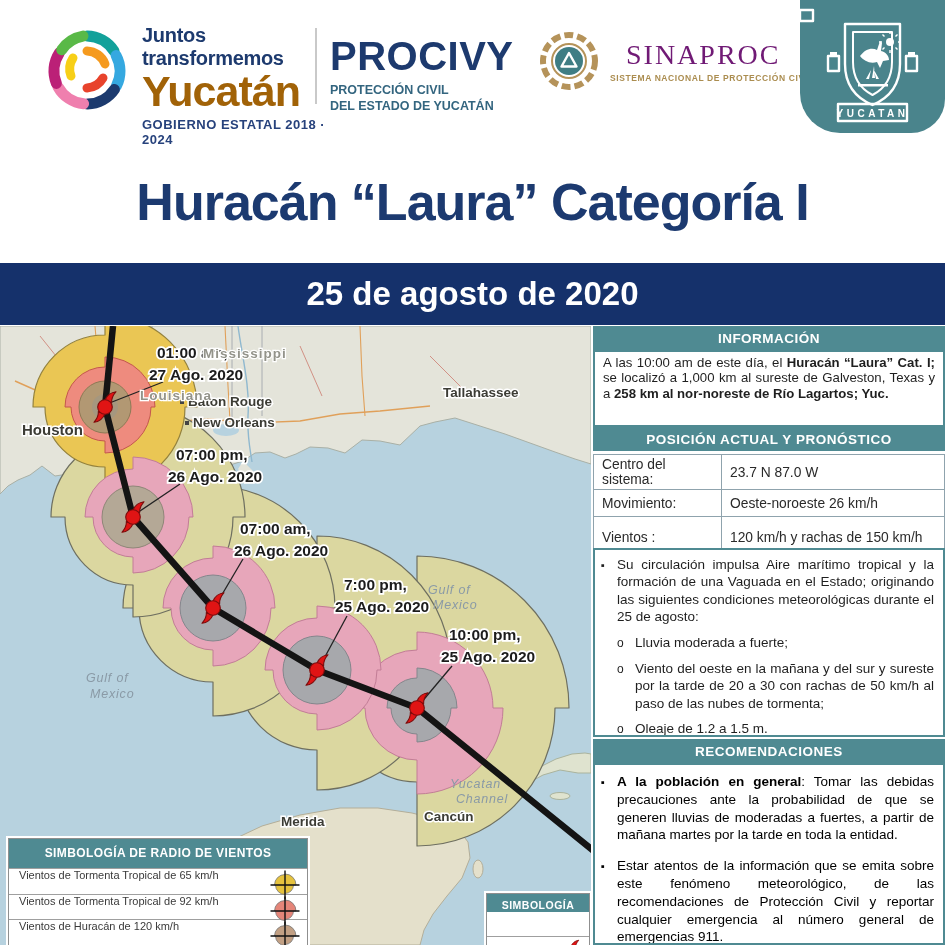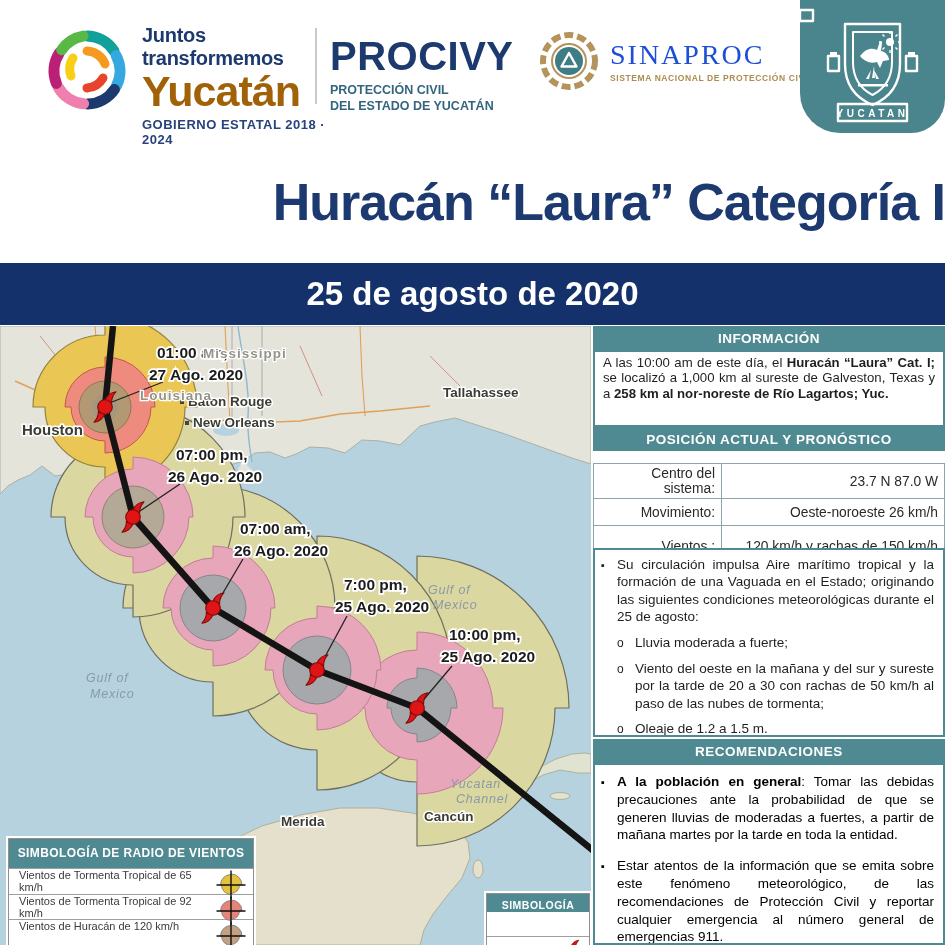--- a/index.html
+++ b/index.html
@@ -19,7 +19,7 @@
   .procivy-sub { font-size:12.5px; font-weight:700; color:#33657f; line-height:1.25; margin-top:4px; }
   .sinaproc { position:absolute; left:538px; top:30px; display:flex; align-items:center; }
   .sinaproc-txt { margin-left:10px; }
-  .sinaproc-name { font-family:"Liberation Serif", serif; font-size:28px; color:#1d4ed8; letter-spacing:2px; }
+  .sinaproc-name { font-family:"Liberation Serif", serif; font-size:28px; color:#701a75; letter-spacing:2px;margin-left:16px; }
   .sinaproc-sub { font-size:8.5px; font-weight:700; color:#ab8d50; letter-spacing:0.6px; margin-top:2px; }
   .shield-card { position:absolute; left:800px; top:0; width:145px; height:133px; background:#4a848c; border-radius:0 0 34px 40px; }
 

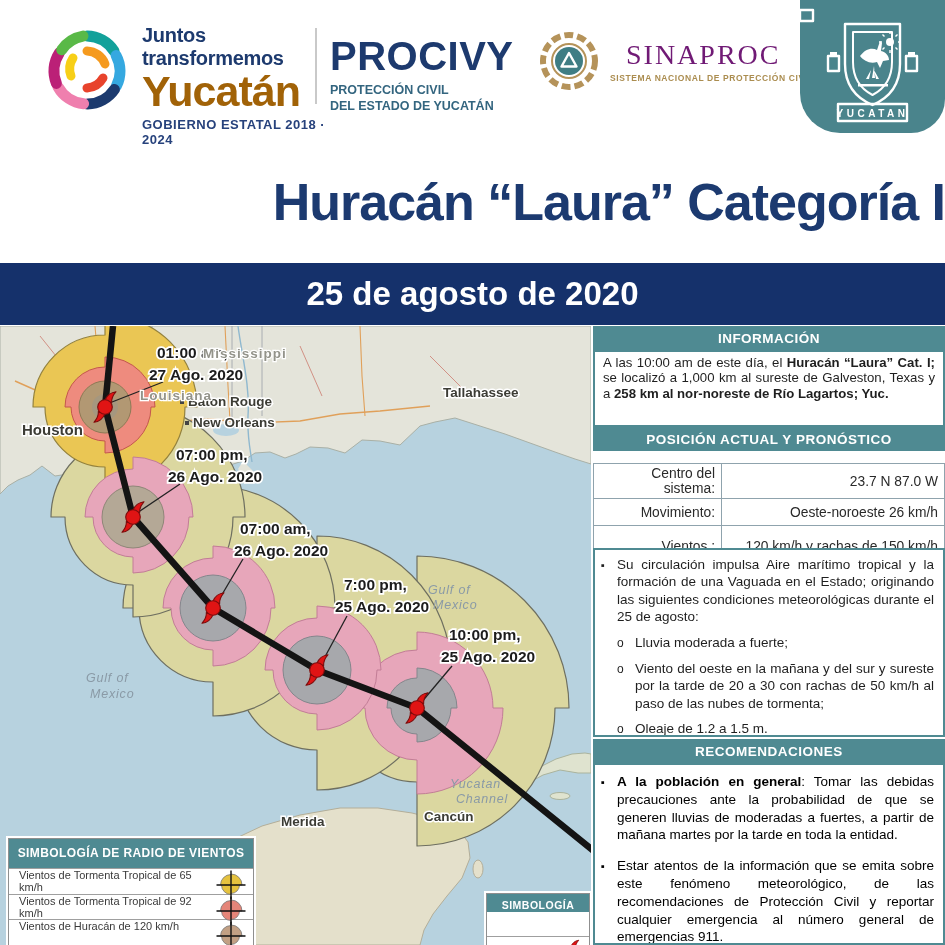--- a/index.html
+++ b/index.html
@@ -24,7 +24,7 @@
   .shield-card { position:absolute; left:800px; top:0; width:145px; height:133px; background:#4a848c; border-radius:0 0 34px 40px; }
 
   
-  .title { position:absolute; left:0; top:172px; width:945px; text-align:right; font-size:52px; font-weight:800; color:#1c3a70; letter-spacing:-1px; }
+  .title { position:absolute; left:0; top:172px; width:945px; text-align:center; font-size:52px; font-weight:800; color:#1c3a70; letter-spacing:-1px; }
   .banner { position:absolute; left:0; top:263px; width:945px; height:62px; background:#15316b; color:#fff; font-size:33px; font-weight:700; text-align:center; line-height:62px; }
 
   

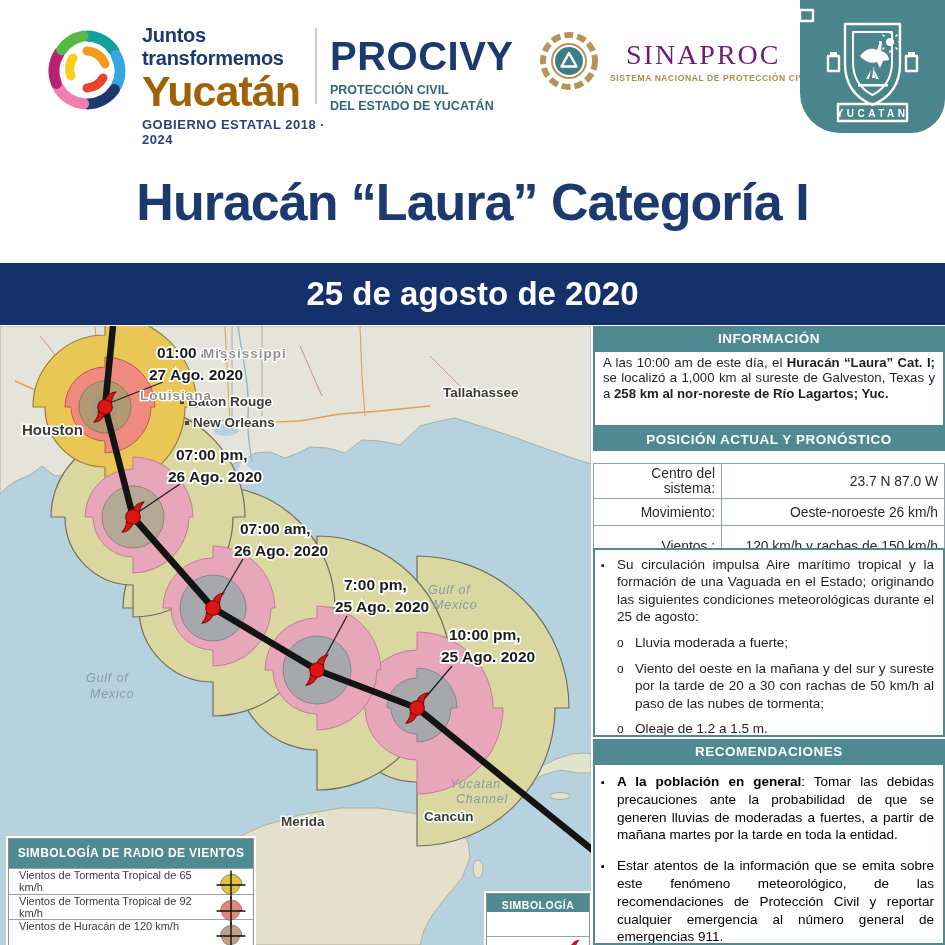--- a/index.html
+++ b/index.html
@@ -287,7 +287,7 @@
     <div class="sec whitebox info-body" style="top:24px; height:77px;"><span>A las 10:00 am de este día, el </span><b>Huracán “Laura” Cat. I;</b><span> se localizó a 1,000 km al sureste de Galveston, Texas y a </span><b>258 km al nor-noreste de Río Lagartos; Yuc.</b></div>
 
     <div class="sec teal-head" style="top:101px; height:24px;">POSICIÓN ACTUAL Y PRONÓSTICO</div>
-    <div class="sec" style="top:137px;text-align:right;">
+    <div class="sec" style="top:128px;">
       <table class="postable">
         <tbody>
             <tr>

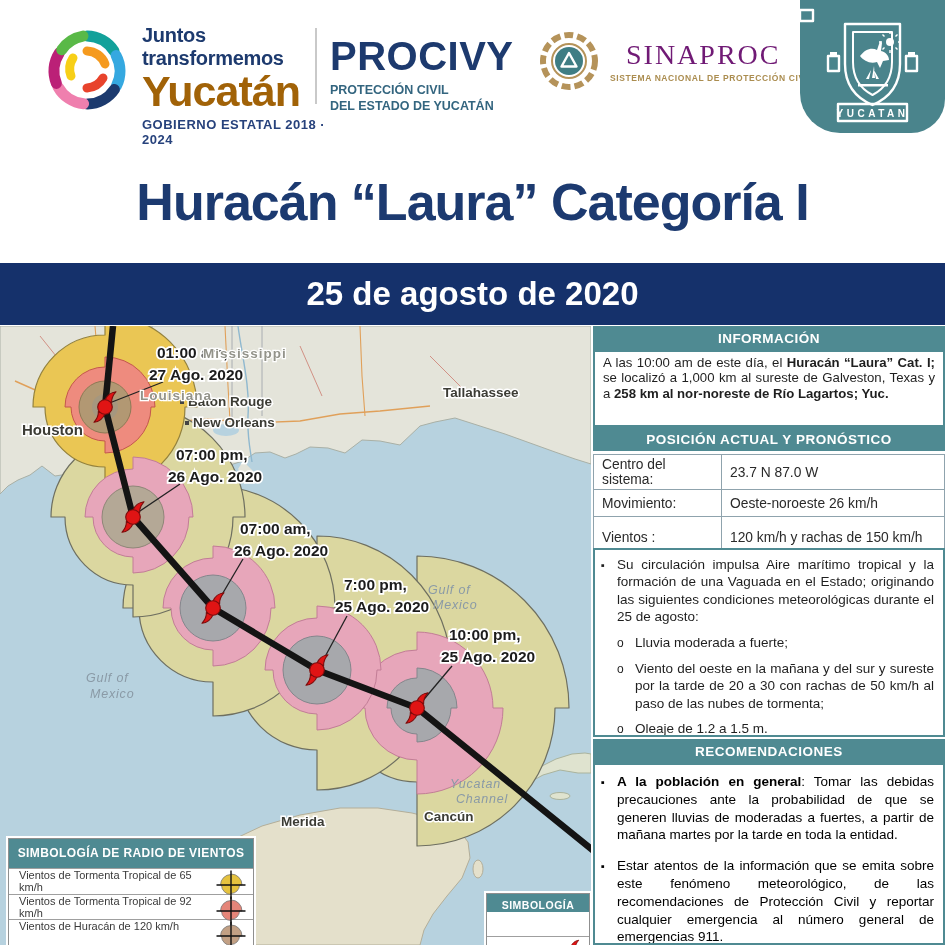--- a/index.html
+++ b/index.html
@@ -38,7 +38,7 @@
 
   .overlaybox { position:absolute; background:#fff; border:1px solid #8f8f8f; box-shadow:0 0 0 2px #ffffff; }
   .overlaybox .obhead { background:#4f8a92; color:#fff; font-weight:700; text-align:center; }
-  .wind-legend { left:8px; top:512px; width:246px; }
+  .wind-legend { left:8px; top:512px; width:300px; }
   .wind-legend .obhead { height:29px; line-height:29px; font-size:12px; letter-spacing:0.4px; }
   .wl-row { height:25.5px; display:flex; border-top:1px solid #9f9f9f; padding-left:10px; font-size:11px; color:#3a3a3a; }
   .wl-row svg { margin-left:auto; margin-right:6px; flex:none; }

